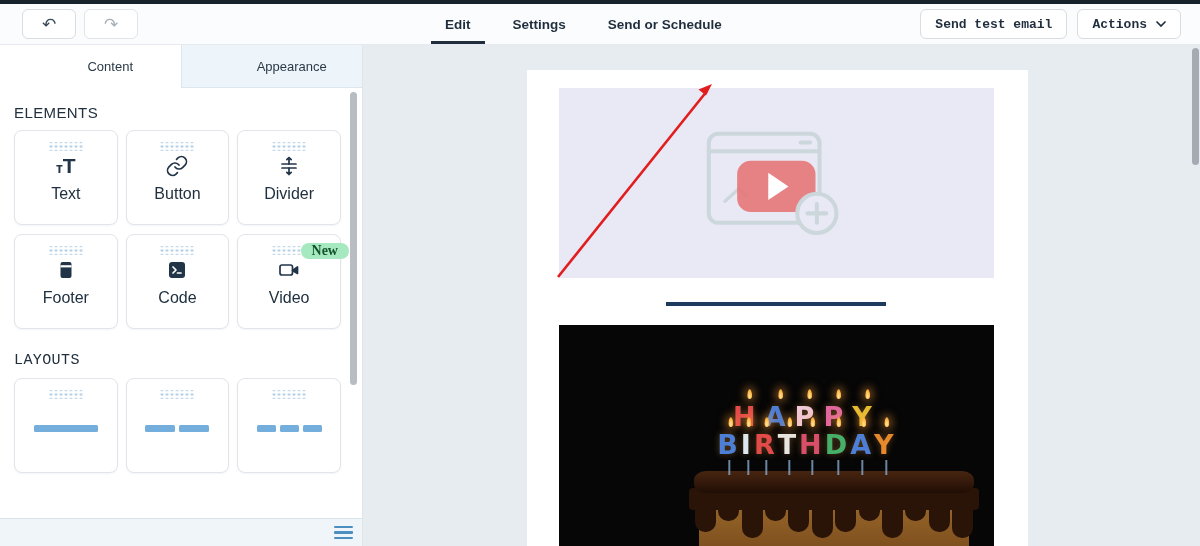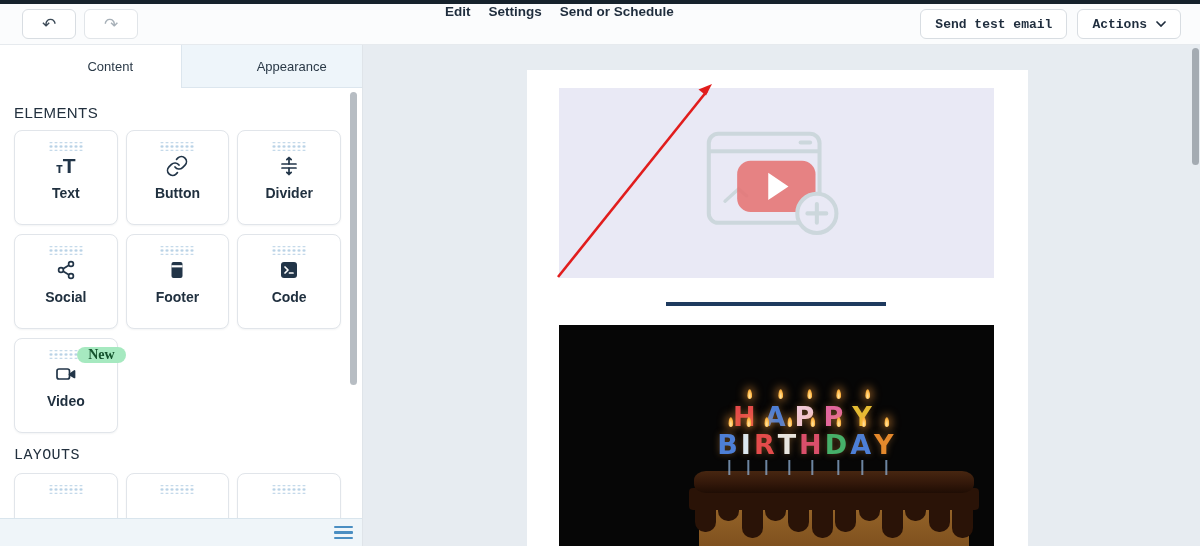--- a/index.html
+++ b/index.html
@@ -25,7 +25,7 @@
   .tb-left{display:flex;gap:8px;margin-left:22px;}
   .tb-btn{width:54px;height:30px;border:1px solid #d8dde2;border-radius:6px;background:#fff;display:flex;align-items:center;justify-content:center;font-size:17px;color:#3c4a57;cursor:pointer;}
   .tb-btn.disabled{color:#a7b0b8;border-color:#e1e5e9;}
-  .tb-tabs{position:absolute;left:445px;top:0;height:40px;display:flex;gap:18px;}
+  .tb-tabs{position:absolute;left:445px;top:0;height:40px;display:flex;gap:42px;align-items:center;}
   .tb-tab{position:relative;font-size:13.5px;font-weight:600;color:var(--accent-navy);white-space:nowrap;cursor:pointer;}
   .tb-tab.active::after{content:"";position:absolute;left:-14px;right:-14px;bottom:-12px;height:3px;background:var(--accent-navy);}
   .tb-right{margin-left:auto;margin-right:19px;display:flex;gap:10px;font-family:Liberation Mono, monospace;}

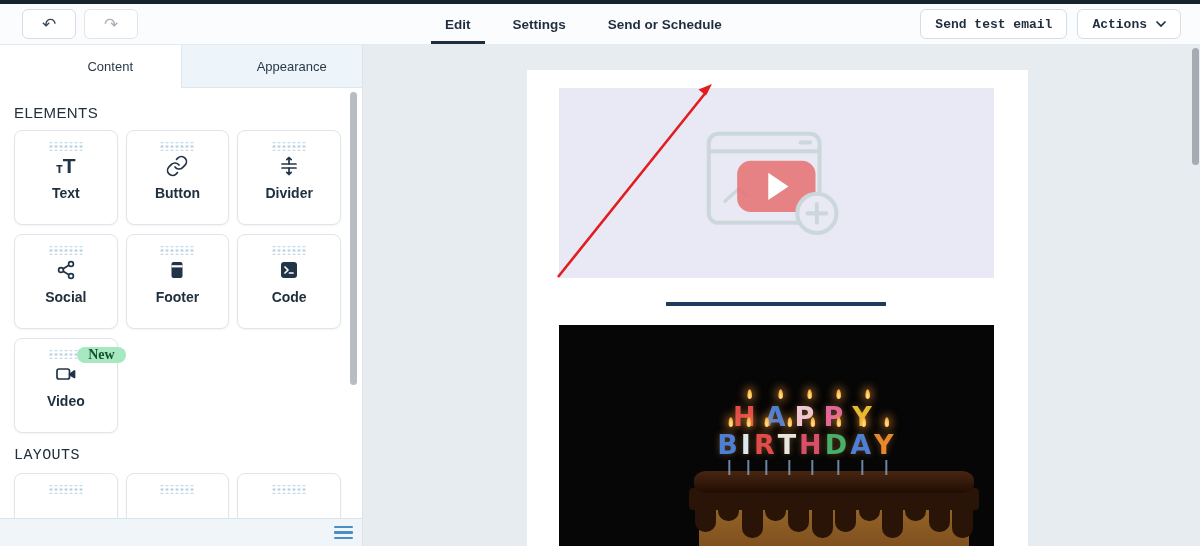--- a/index.html
+++ b/index.html
@@ -42,7 +42,7 @@
   .card{position:relative;height:95px;background:#fff;border:1px solid #e1e5ea;border-radius:8px;box-shadow:0 1px 2px rgba(20,40,60,.05);display:flex;flex-direction:column;align-items:center;padding-top:11px;cursor:pointer;}
   .drag-dots{width:34px;height:9px;background-image:radial-gradient(circle,#b9d2e6 1.1px,transparent 1.5px);background-size:5px 4.5px;background-position:center;}
   .card-icon{height:30px;display:flex;align-items:center;justify-content:center;color:#223548;}
-  .card-label{font-size:14px;font-weight:700;color:#20303f;margin-top:4px;}
+  .card-label{font-size:16px;font-weight:400;color:#20303f;margin-top:4px;}
   .text-glyph{font-weight:600;color:#223548;}
   .text-glyph .sm{font-size:14px;}
   .text-glyph .lg{font-size:21px;}

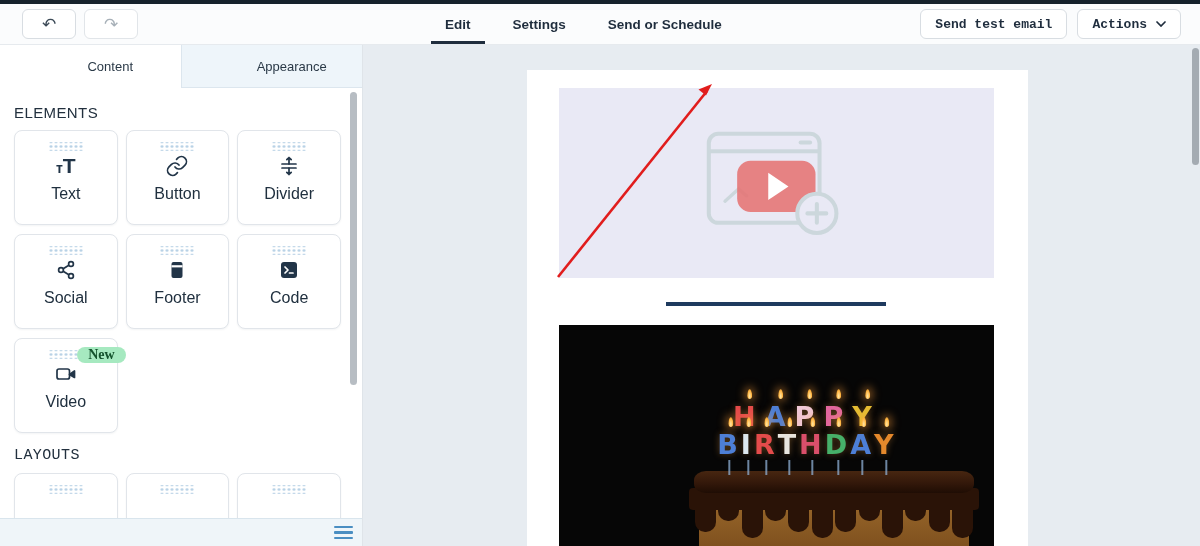--- a/index.html
+++ b/index.html
@@ -159,19 +159,6 @@
         <div class="card-label">Divider</div>
       </div>
 
-      <div class="card">
-        <div class="drag-dots"></div>
-        <div class="card-icon">
-          <svg width="24" height="24" viewBox="0 0 24 24" fill="none" stroke="#223548" stroke-width="1.7">
-            <circle cx="17" cy="6" r="2.4"></circle>
-              <circle cx="7" cy="12" r="2.4"></circle>
-              <circle cx="17" cy="18" r="2.4"></circle>
-            <line x1="9.2" y1="10.8" x2="14.8" y2="7.2"></line>
-            <line x1="9.2" y1="13.2" x2="14.8" y2="16.8"></line>
-          </svg>
-        </div>
-        <div class="card-label">Social</div>
-      </div>
 
       <div class="card">
         <div class="drag-dots"></div>

